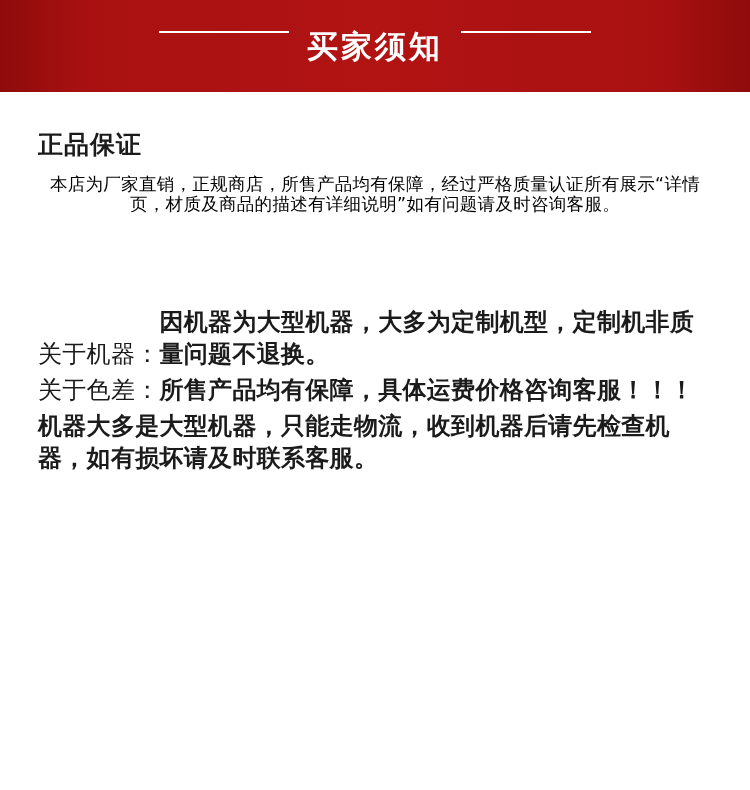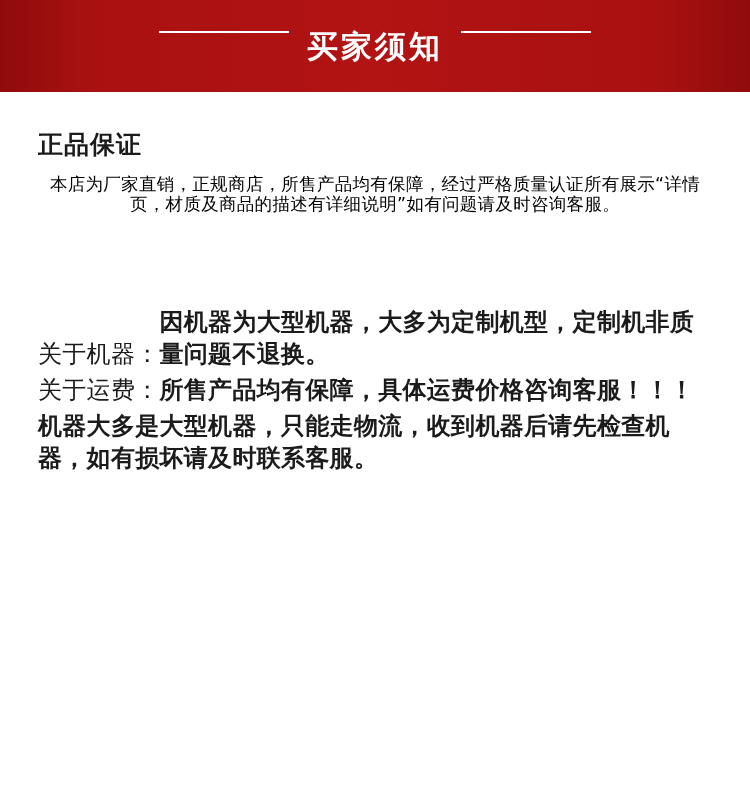--- a/index.html
+++ b/index.html
@@ -135,7 +135,7 @@
         <span class="note-text">因机器为大型机器，大多为定制机型，定制机非质量问题不退换。</span>
       </div>
       <div class="note-row">
-        <span class="note-label">关于运费：</span>
+        <span class="note-label">关于色差：</span>
         <span class="note-text">所售产品均有保障，具体运费价格咨询客服！！！</span>
       </div>
       <div class="note-row">

